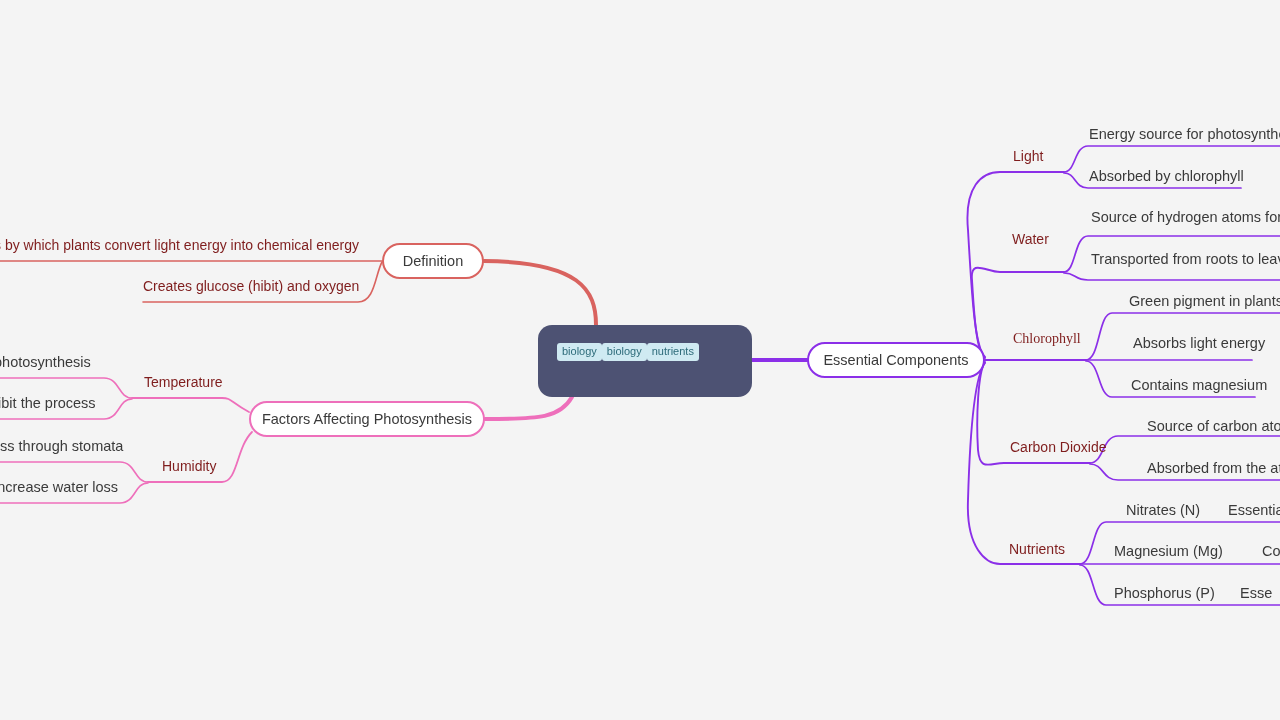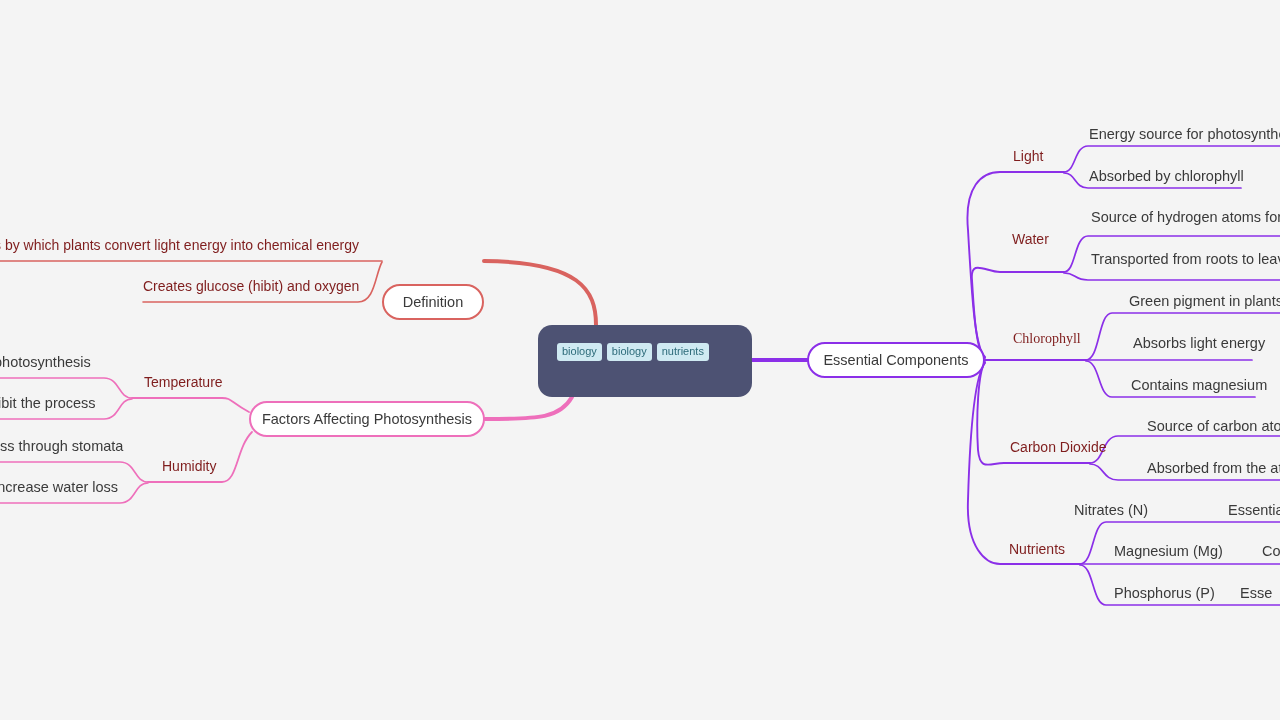--- a/index.html
+++ b/index.html
@@ -86,7 +86,6 @@
     left: 382px; top: 243px;
     width: 102px; height: 36px;
     border: 2.4px solid #d9635f;
-    margin-top: 41px;
   }
   #pill-factors {
     left: 249px; top: 401px;

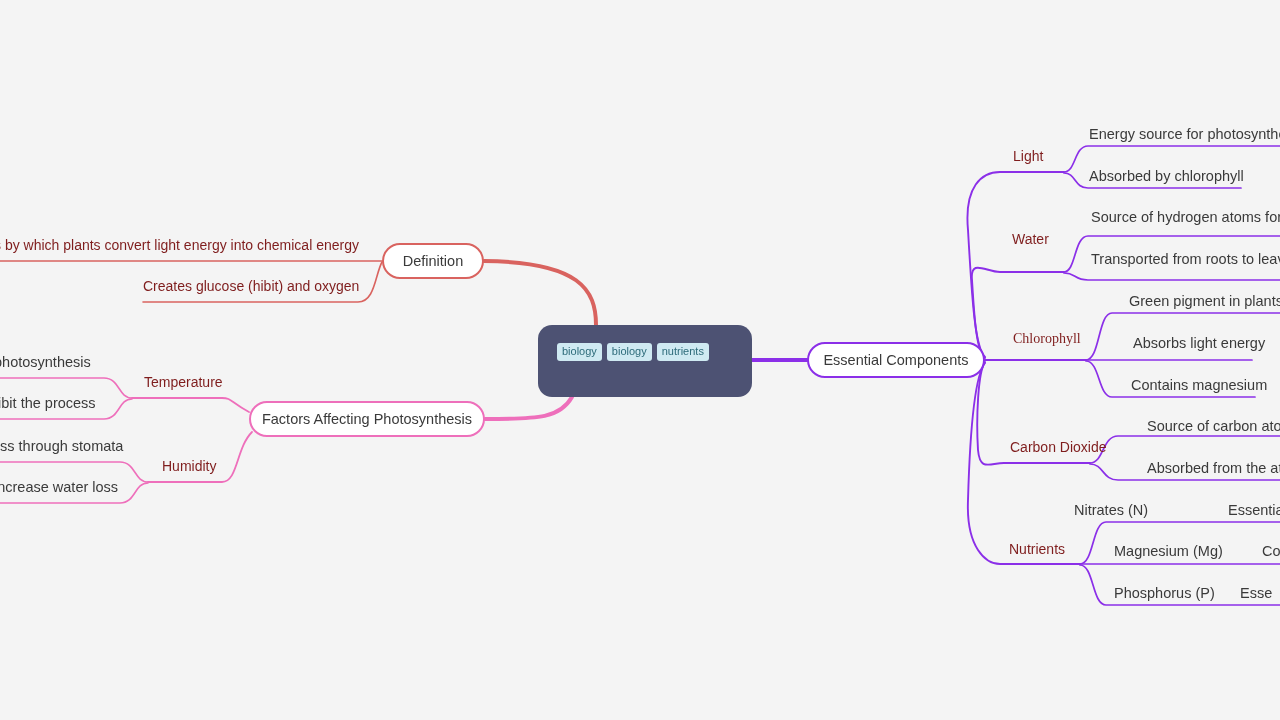--- a/index.html
+++ b/index.html
@@ -57,7 +57,6 @@
   #root-tags {
     margin-top: 9px;
     display: flex;
-    gap: 5px;
   }
   .tag {
     background: #cfeaf2;

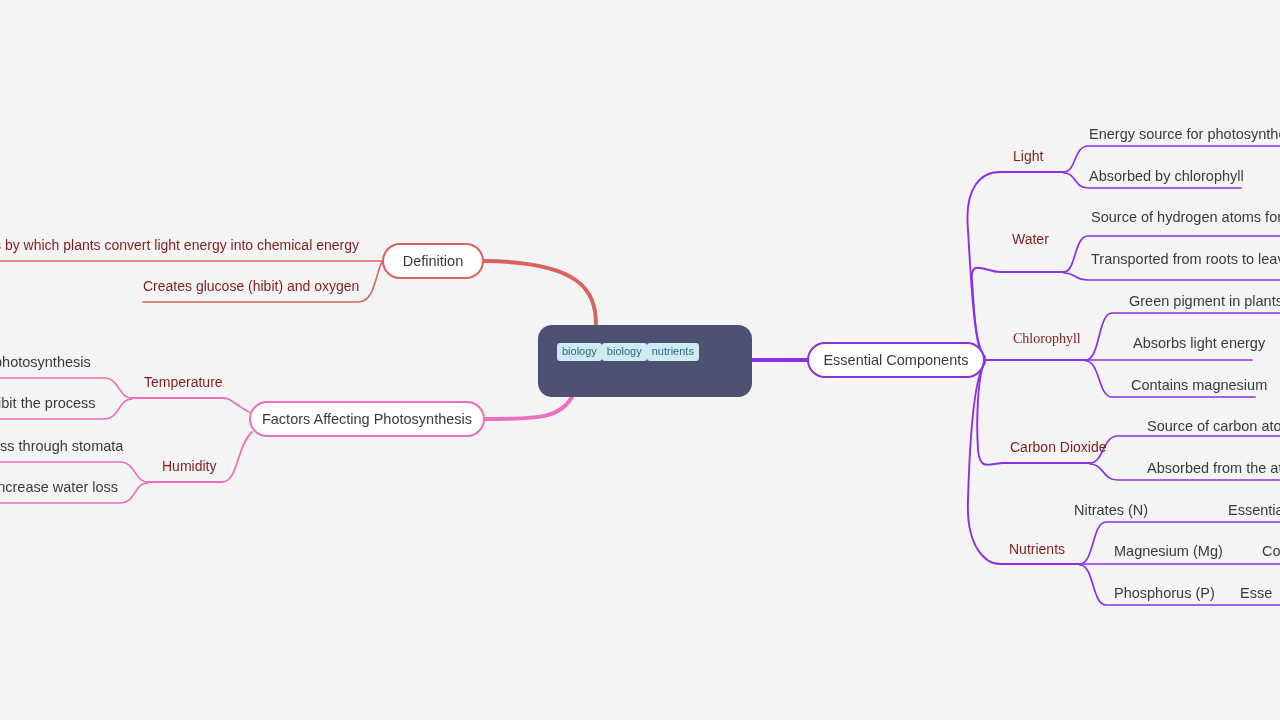--- a/index.html
+++ b/index.html
@@ -197,7 +197,7 @@
   <div class="lbl lvl3" style="left:1147px; top:419px;">Source of carbon atom</div>
   <div class="lbl lvl3" style="left:1147px; top:461px;">Absorbed from the at</div>
 
-  <div class="lbl lvl3" style="left:1074px; top:503px;">Nitrates (N)</div>
+  <div class="lbl lvl3" style="left:1126px; top:503px;">Nitrates (N)</div>
   <div class="lbl lvl3" style="left:1114px; top:544px;">Magnesium (Mg)</div>
   <div class="lbl lvl3" style="left:1114px; top:586px;">Phosphorus (P)</div>
 

